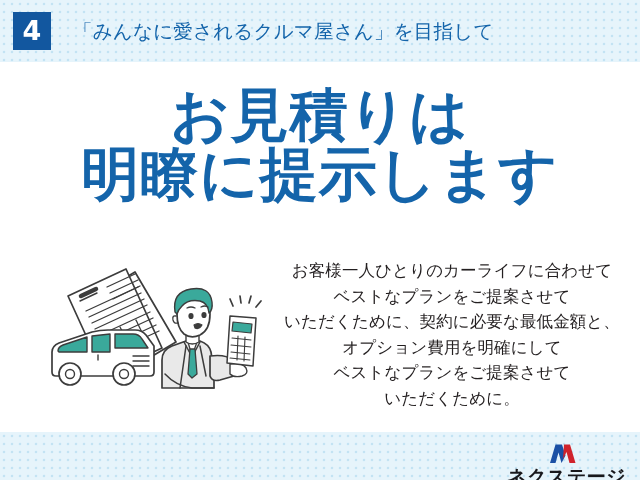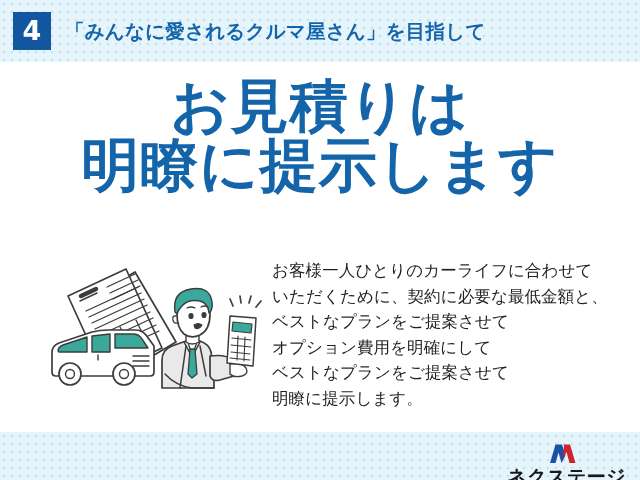--- a/index.html
+++ b/index.html
@@ -48,10 +48,10 @@
     letter-spacing: 0;
   }
   .header-title {
-    margin-left: 14px;
+    margin-left: 22px;
     color: #1464aa;
     font-size: 19.5px;
-    font-weight: bold;
+    font-weight: normal;
     letter-spacing: 0.2px;
     white-space: nowrap;
   }

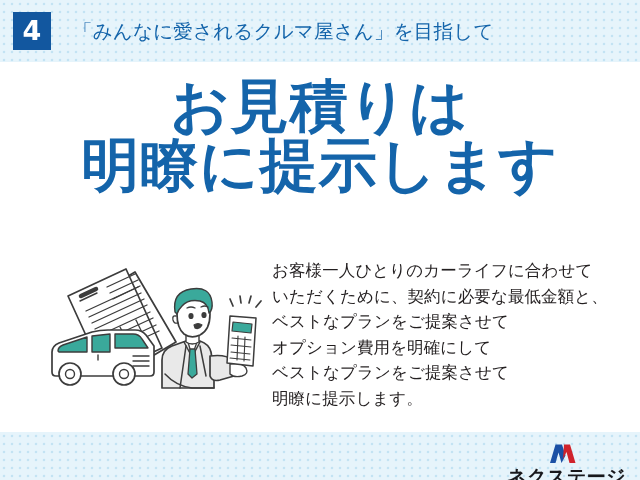--- a/index.html
+++ b/index.html
@@ -70,7 +70,7 @@
   .headline {
     position: absolute;
     left: 0;
-    top: 15px;
+    top: 24px;
     width: 640px;
     text-align: center;
     color: #1464aa;

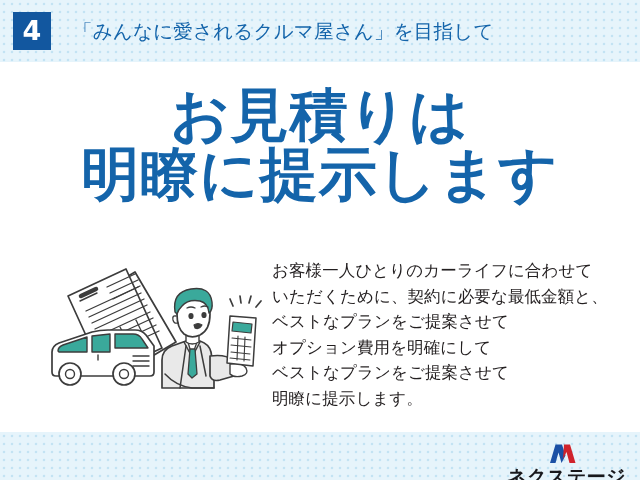--- a/index.html
+++ b/index.html
@@ -97,6 +97,7 @@
     font-size: 16.5px;
     line-height: 25.5px;
     letter-spacing: 0.1px;
+    text-align: center;
   }
   .body-copy p {
     margin: 0;

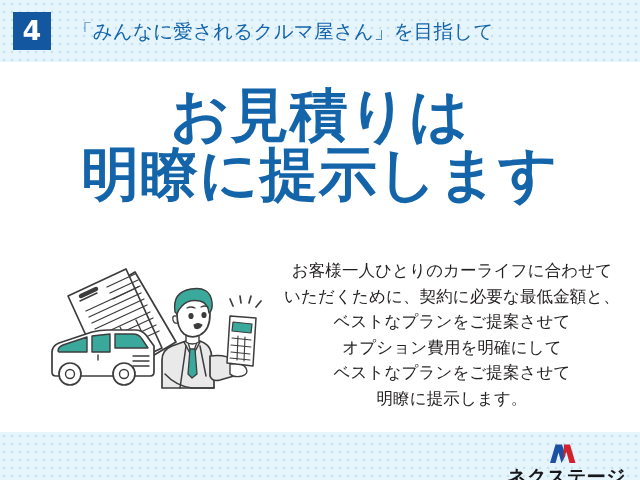--- a/index.html
+++ b/index.html
@@ -275,8 +275,8 @@
 
     <div class="body-copy">
       <p>お客様一人ひとりのカーライフに合わせて</p>
+      <p>ベストなプランをご提案させて</p>
       <p>いただくために、契約に必要な最低金額と、</p>
-      <p>ベストなプランをご提案させて</p>
       <p>オプション費用を明確にして</p>
       <p>ベストなプランをご提案させて</p>
       <p>明瞭に提示します。</p>

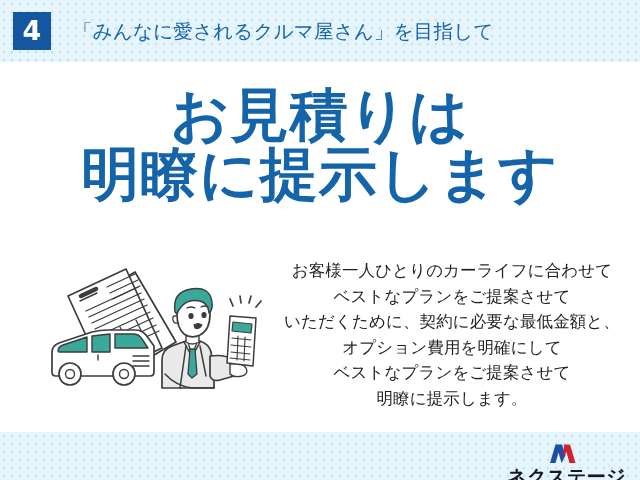--- a/index.html
+++ b/index.html
@@ -279,7 +279,7 @@
       <p>いただくために、契約に必要な最低金額と、</p>
       <p>オプション費用を明確にして</p>
       <p>ベストなプランをご提案させて</p>
-      <p>明瞭に提示します。</p>
+      <p>いただくために。</p>
     </div>
 
   </div>

